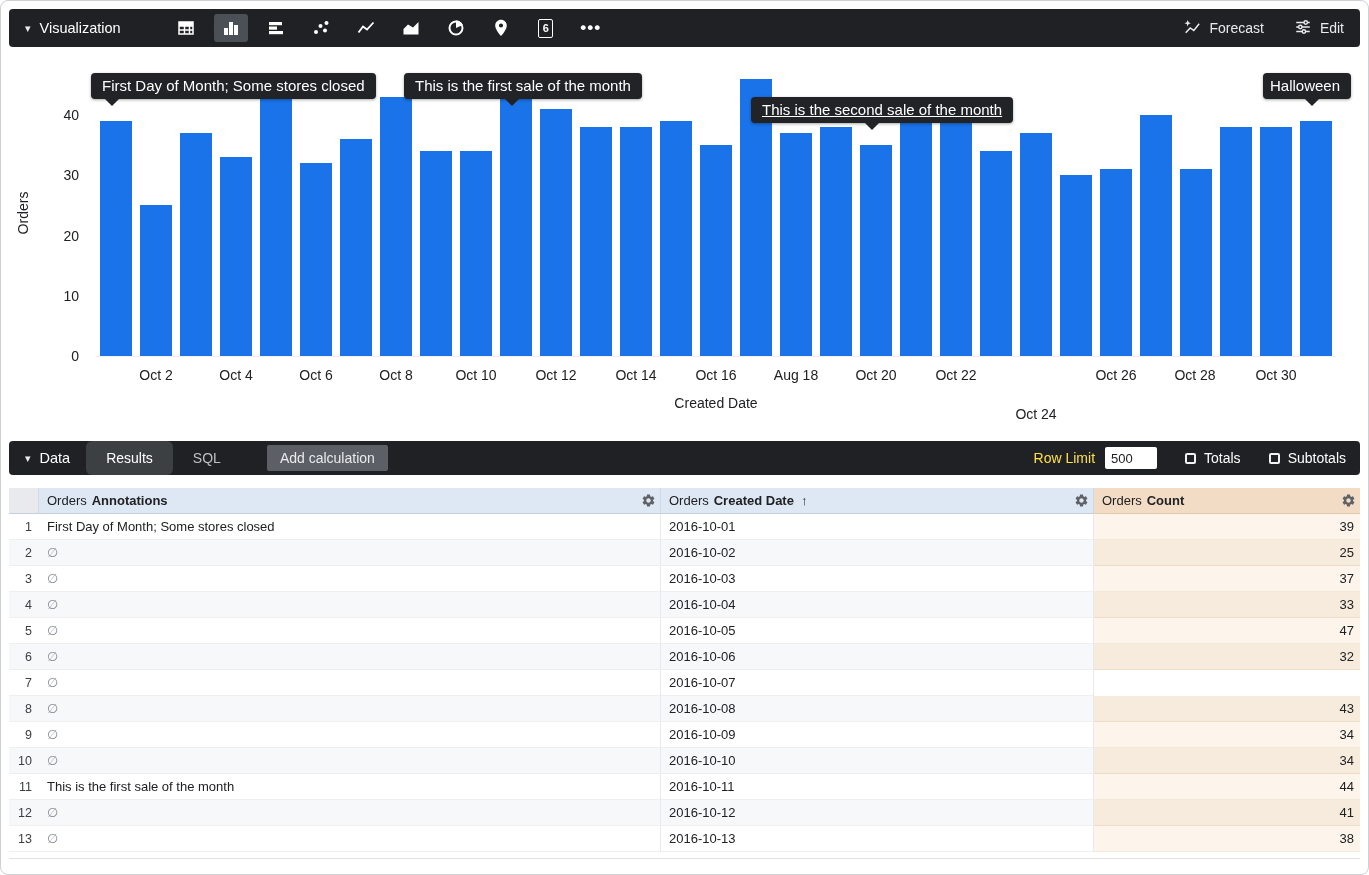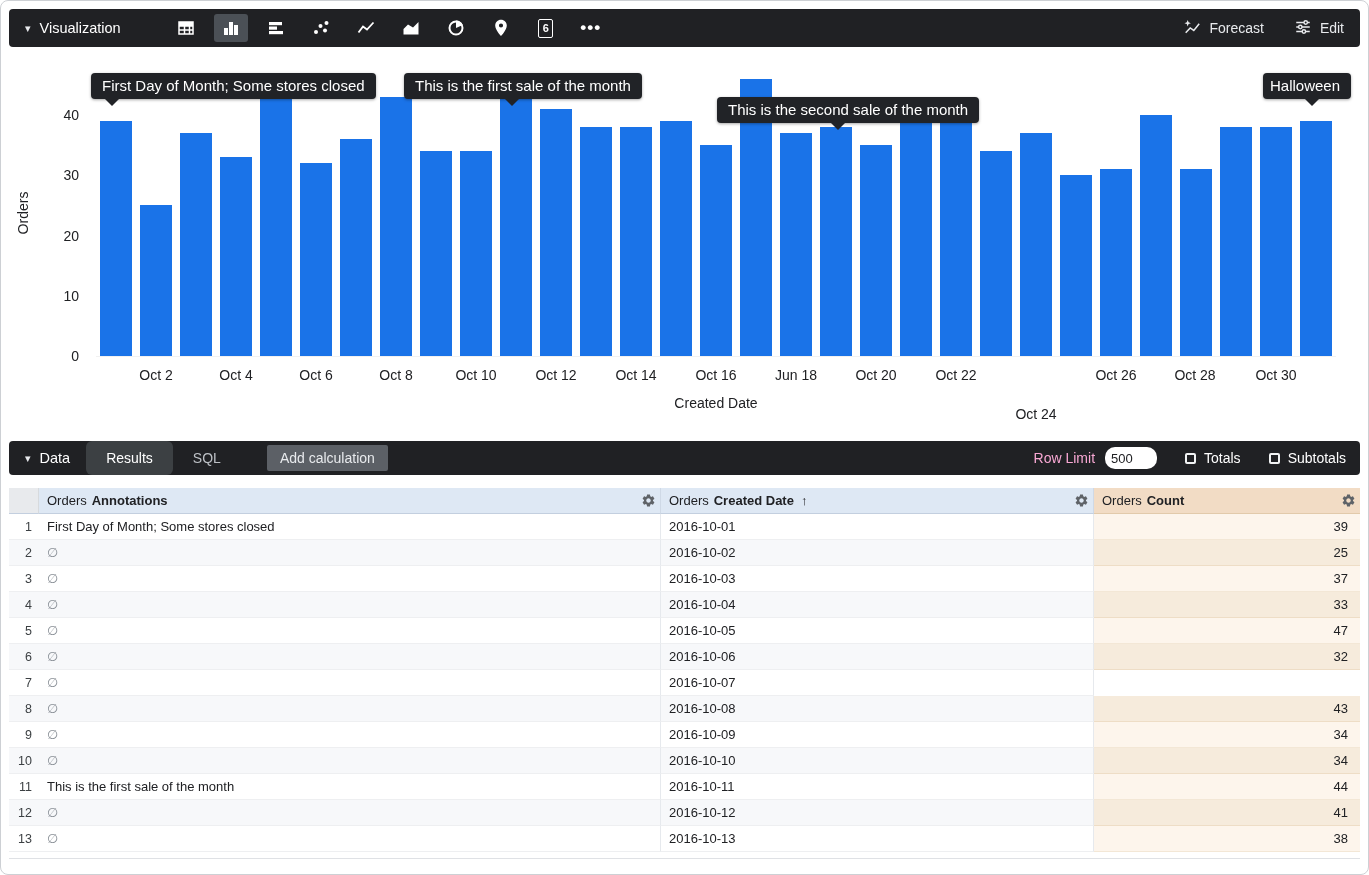--- a/index.html
+++ b/index.html
@@ -318,7 +318,7 @@
     <div class="xlabel">Created Date</div>
   <div class="tip" style="left: 90px; top: 26px;">First Day of Month; Some stores closed<div class="tip-arrow" style="left: 14px;"></div></div>
       <div class="tip" style="left: 403px; top: 26px;">This is the first sale of the month<div class="tip-arrow" style="left: 101px;"></div></div>
-      <div class="tip" style="left: 716px; top: 50px;">This is the second sale of the month<div class="tip-arrow" style="left: 114px;"></div></div>
+      <div class="tip" style="left: 750px; top: 50px; text-decoration: underline;">This is the second sale of the month<div class="tip-arrow" style="left: 114px;"></div></div>
       <div class="tip" style="left: 1262px; top: 26px; padding-left: 7px;">Halloween<div class="tip-arrow" style="left: 42px;"></div></div>
     </section>
 

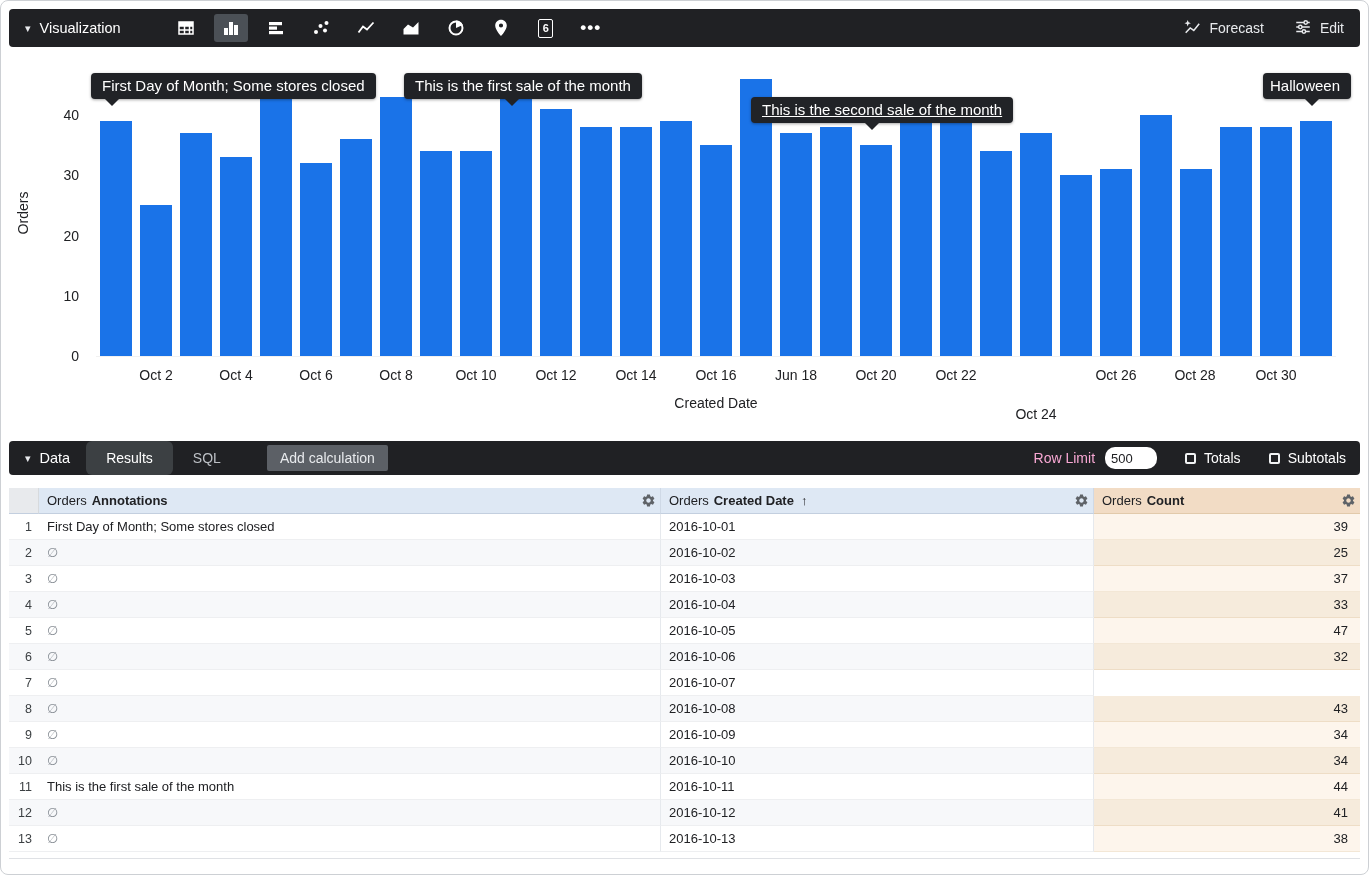--- a/index.html
+++ b/index.html
@@ -307,7 +307,7 @@
         <div class="xtick" style="left: 555px;">Oct 12</div>
         <div class="xtick" style="left: 635px;">Oct 14</div>
         <div class="xtick" style="left: 715px;">Oct 16</div>
-        <div class="xtick" style="left: 795px;">Jun 18</div>
+        <div class="xtick" style="left: 795px;">Aug 18</div>
         <div class="xtick" style="left: 875px;">Oct 20</div>
         <div class="xtick" style="left: 955px;">Oct 22</div>
         <div class="xtick" style="left: 1035px; margin-top: 39px;">Oct 24</div>

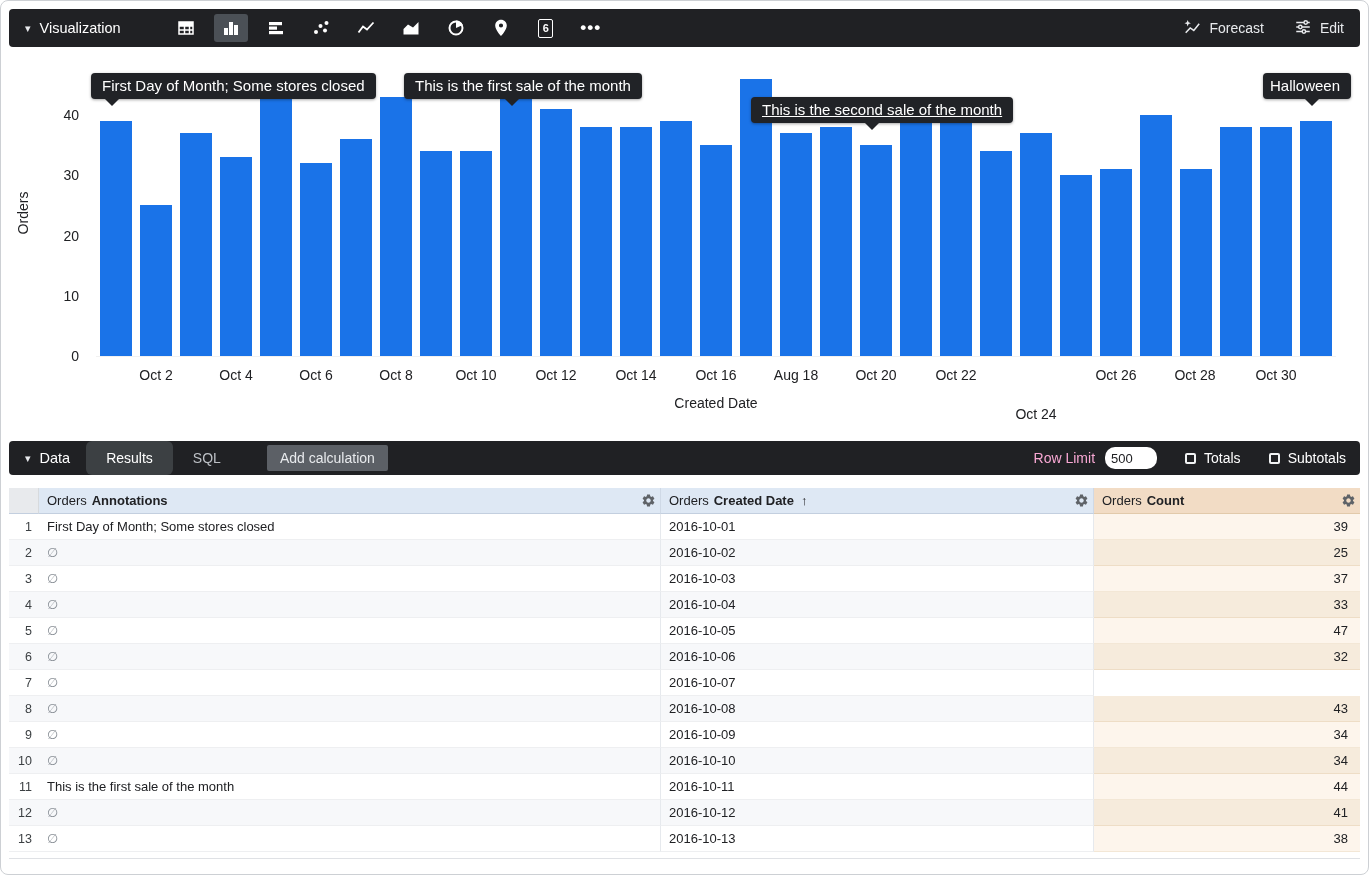--- a/index.html
+++ b/index.html
@@ -58,7 +58,7 @@
   .add-calc { background:#5c6066; color:#e8eaed; border:none; border-radius:2px;
               font-size:14px; font-family:inherit; padding:5px 13px; margin-left:26px; cursor:pointer; }
   .rl-wrap { display:flex; align-items:center; gap:10px; }
-  .rl-label { font-size:14px; color:#f9a8d4; }
+  .rl-label { font-size:14px; color:#fde047; }
   .rl-input { width:52px; height:22px; border:none; border-radius:10px; font-size:13px;
               padding:0 6px; font-family:inherit; color:#202124; background:#fff; }
   .cb-wrap { display:flex; align-items:center; gap:8px; margin-left:18px; cursor:pointer; }

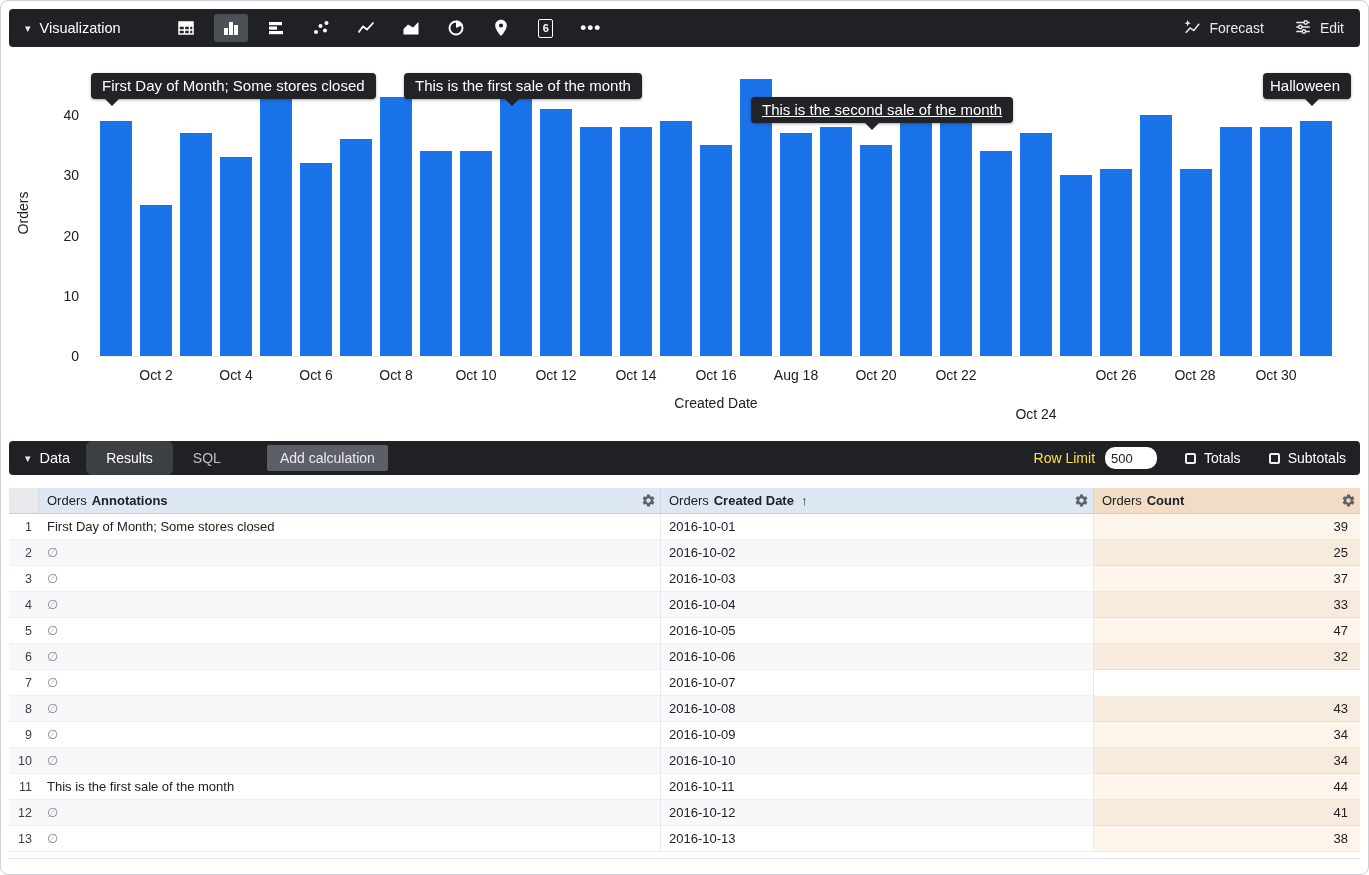--- a/index.html
+++ b/index.html
@@ -59,7 +59,7 @@
               font-size:14px; font-family:inherit; padding:5px 13px; margin-left:26px; cursor:pointer; }
   .rl-wrap { display:flex; align-items:center; gap:10px; }
   .rl-label { font-size:14px; color:#fde047; }
-  .rl-input { width:52px; height:22px; border:none; border-radius:10px; font-size:13px;
+  .rl-input { width:52px; height:22px; border:none; border-radius:2px; font-size:13px;
               padding:0 6px; font-family:inherit; color:#202124; background:#fff; }
   .cb-wrap { display:flex; align-items:center; gap:8px; margin-left:18px; cursor:pointer; }
   .cb { width:11px; height:11px; border:2px solid #f1f3f4; border-radius:2px; background:transparent; }

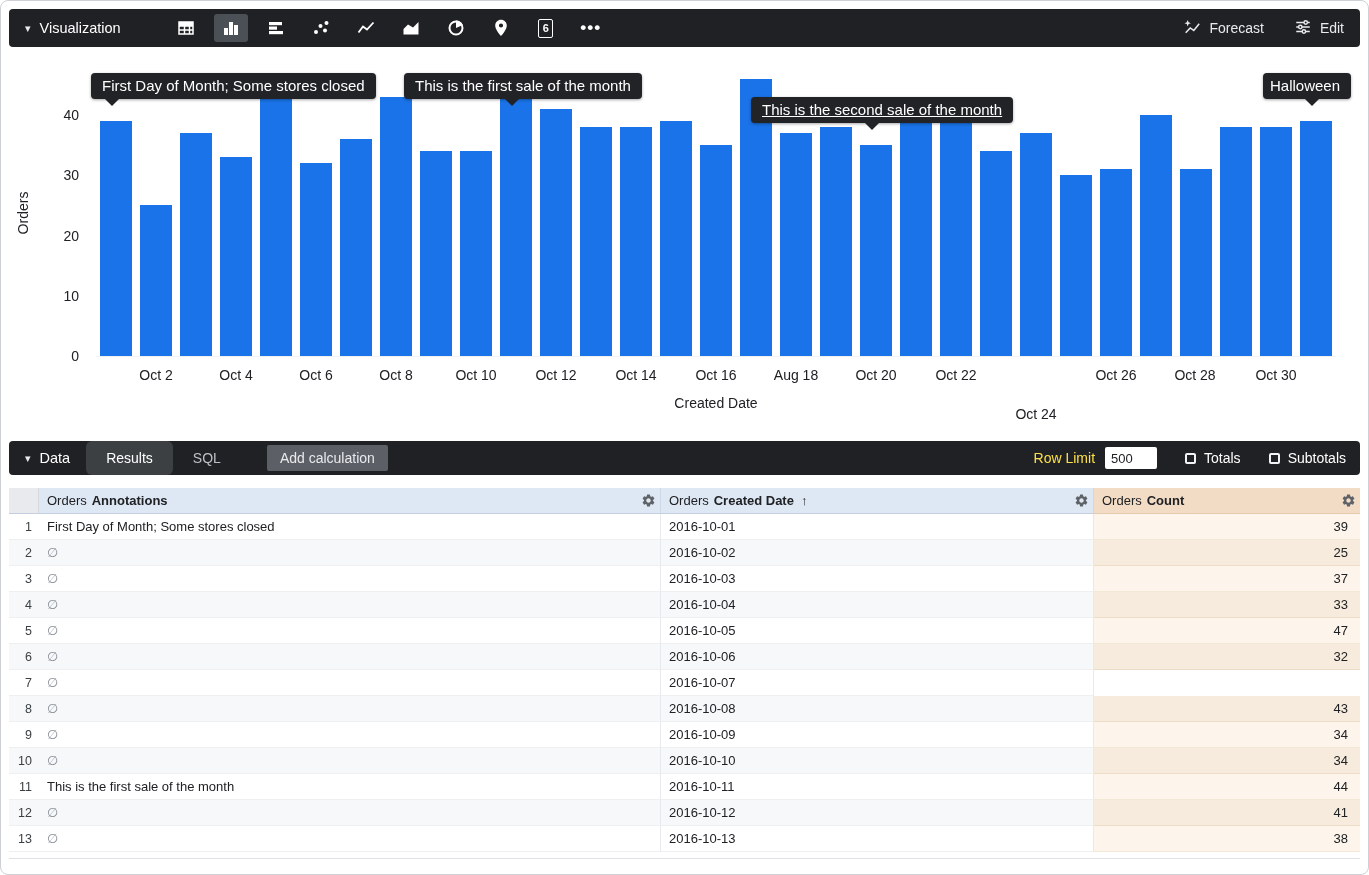--- a/index.html
+++ b/index.html
@@ -82,7 +82,7 @@
           color:#202124; overflow:hidden; white-space:nowrap; }
   .cell.num { justify-content:flex-end; padding-right:7px; color:#3c4043; font-size:12.5px; }
   .cell.ann, .cell.date { border-right:1px solid #e6e9ed; }
-  .cell.count { justify-content:flex-end; padding-right:12px; }
+  .cell.count { justify-content:flex-end; padding-right:6px; }
   .trow.odd .count { background:#fdf5ec; border-bottom:1px solid #f3e7d6; }
   .trow.even .count { background:#f6ebdc; border-bottom:1px solid #eeddc6; }
   .trow.even .num, .trow.even .ann, .trow.even .date { background:#f7f8fa; }

